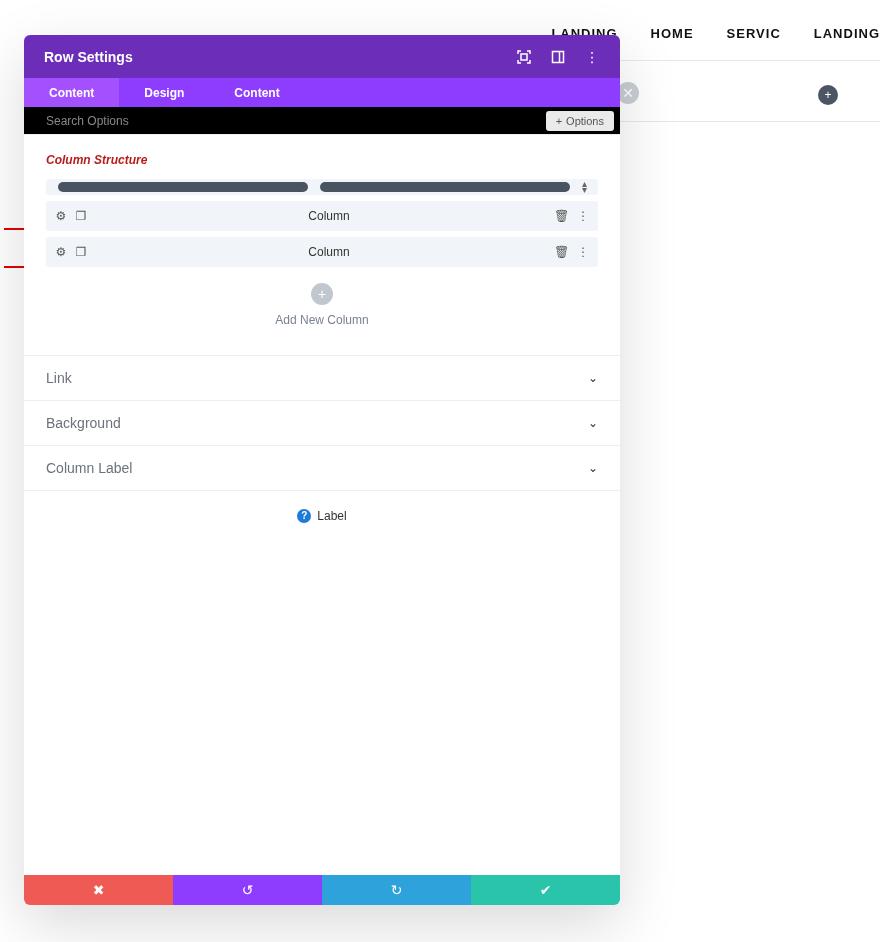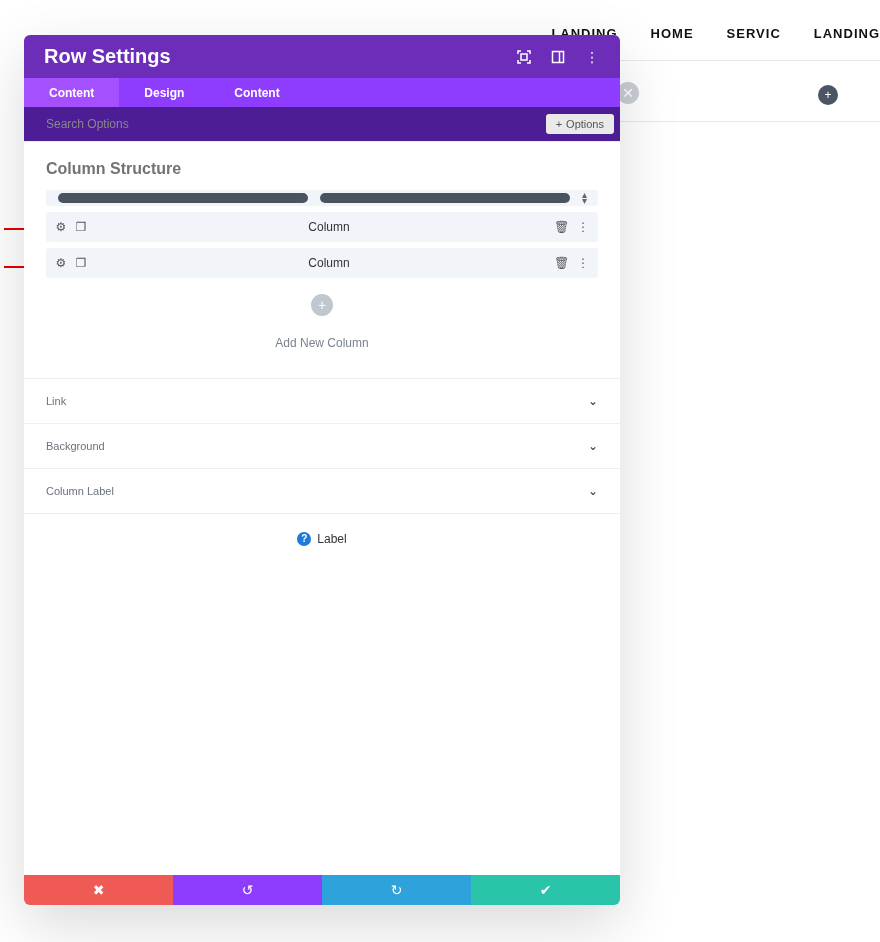--- a/index.html
+++ b/index.html
@@ -24,7 +24,7 @@
   .modal { position: absolute; top: 35px; left: 24px; width: 596px; height: 870px; background: #fff; border-radius: 6px; box-shadow: 0 20px 60px rgba(0,0,0,0.15); display: flex; flex-direction: column; overflow: hidden; }
 
   .modal-header { background: #6c2eb9; color: #fff; height: 43px; display: flex; align-items: center; padding: 0 20px; justify-content: space-between; }
-  .modal-title { font-size: 20px; font-weight: 700; }
+  .modal-title { font-size: 14px; font-weight: 700; }
   .modal-header-actions { display: flex; gap: 18px; align-items: center; }
   .hdr-icon { width: 16px; height: 16px; display:flex; align-items:center; justify-content:center; cursor:pointer; font-size:14px;}
 

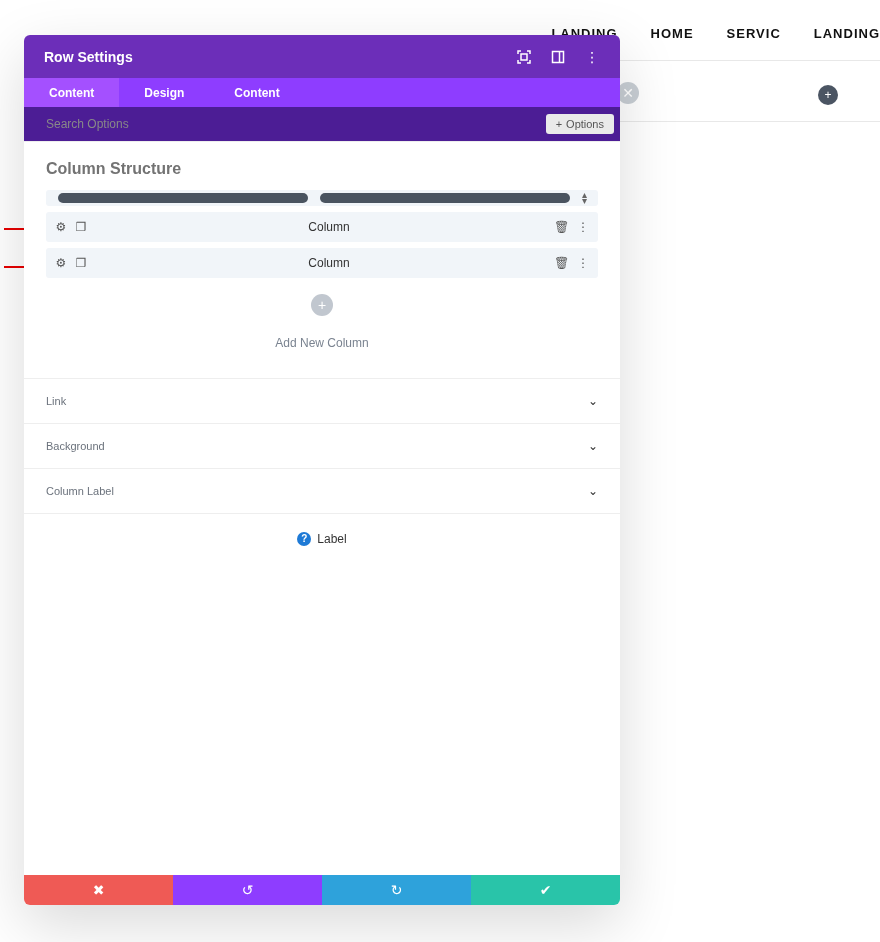--- a/index.html
+++ b/index.html
@@ -32,7 +32,7 @@
   .tab { color: #fff; font-size: 12px; font-weight: 600; padding: 0 25px; display:flex; align-items:center; cursor:pointer; }
   .tab.active { background: #a450ff; }
 
-  .search-row { height: 35px; background: #4c1d95; border-bottom: 1px solid #eee; display:flex; align-items:center; justify-content:space-between; padding: 0 6px 0 22px; font-size: 12px; color:#888; }
+  .search-row { height: 28px; background: #000000; border-bottom: 1px solid #eee; display:flex; align-items:center; justify-content:space-between; padding: 0 6px 0 22px; font-size: 12px; color:#888; }
   .filter-btn { background: #eaeaea; padding: 4px 10px; border-radius: 3px; font-size: 11px; color:#555; cursor:pointer; display:flex; gap:4px; align-items:center;}
 
   .modal-body { flex: 1; overflow-y: auto; padding: 0; }

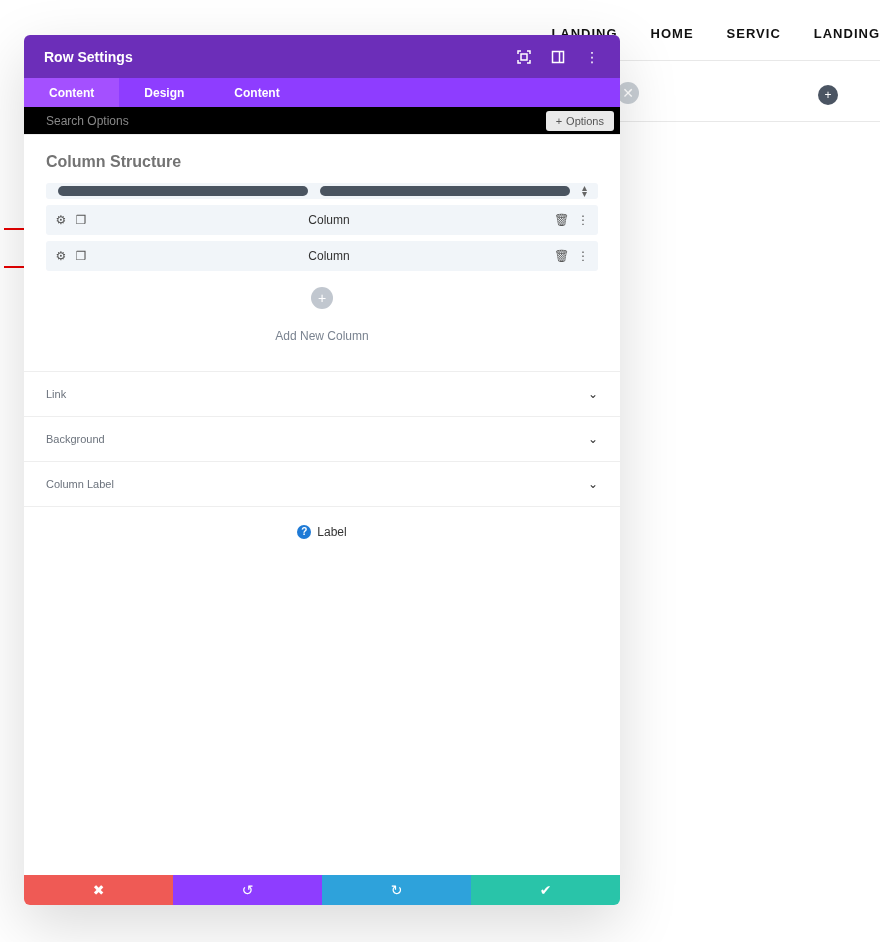--- a/index.html
+++ b/index.html
@@ -38,7 +38,7 @@
   .modal-body { flex: 1; overflow-y: auto; padding: 0; }
 
   .section { padding: 18px 22px 6px; }
-  .section-title { font-size: 16px; font-weight: 600; color: #737373; margin-bottom: 12px; }
+  .section-title { font-size: 12px; font-weight: 600; color: #b91c1c; margin-bottom: 12px; font-style: italic; }
 
   .col-structure-row { display:flex; align-items:center; gap:12px; background:#f1f5f9; border-radius:3px; padding: 2px 6px 2px 12px;}
   .col-bar { flex:1; height:10px; background:#4a5460; border-radius:6px; }

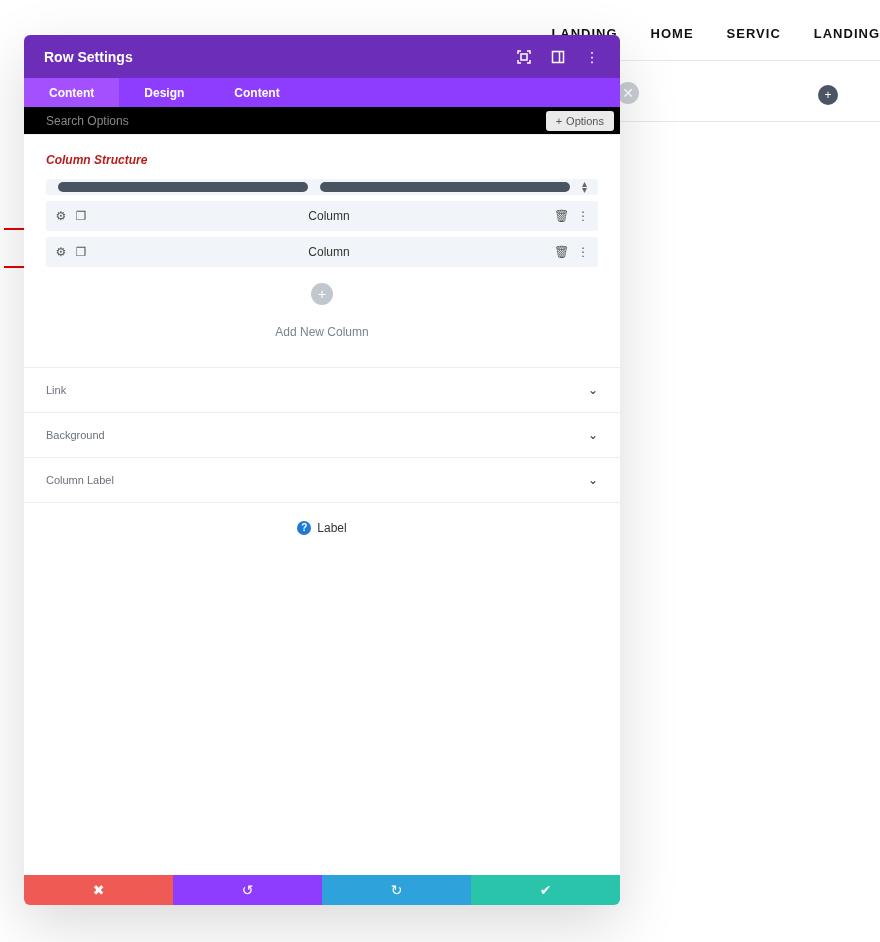--- a/index.html
+++ b/index.html
@@ -52,7 +52,7 @@
 
   .add-col { text-align:center; padding: 16px 0 22px; }
   .add-col .circle { width:22px; height:22px; border-radius:50%; background:#c1c7cf; color:#fff; display:inline-flex; align-items:center; justify-content:center; font-size:14px; cursor:pointer;}
-  .add-col .txt { display:block; margin-top:20px; font-size:12px; color:#7a8390; }
+  .add-col .txt { display:block; margin-top:8px; font-size:12px; color:#7a8390; }
 
   .accordion-item { border-top:1px solid #eee; padding: 0 22px; height:45px; display:flex; align-items:center; justify-content:space-between; cursor:pointer;}
   .accordion-item:first-of-type { }

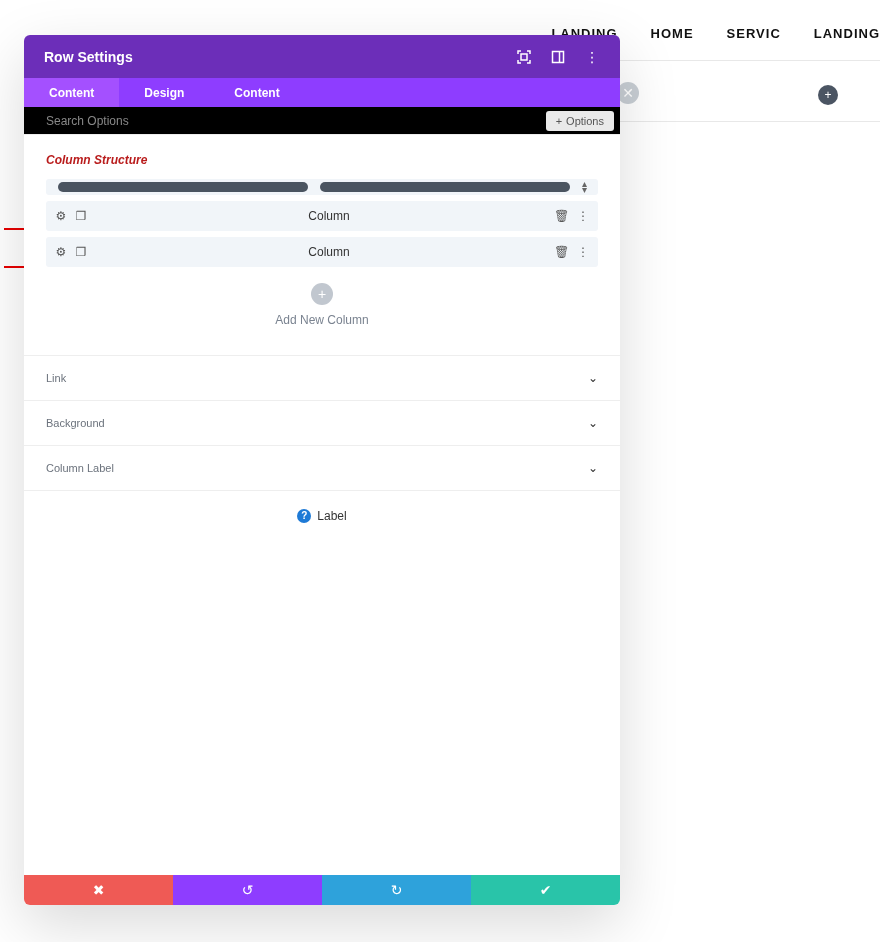--- a/index.html
+++ b/index.html
@@ -56,7 +56,7 @@
 
   .accordion-item { border-top:1px solid #eee; padding: 0 22px; height:45px; display:flex; align-items:center; justify-content:space-between; cursor:pointer;}
   .accordion-item:first-of-type { }
-  .accordion-label { font-size:11px; color:#6b727c; font-weight:500;}
+  .accordion-label { font-size:14px; color:#6b727c; font-weight:500;}
   .chevron { font-size:12px; color:#333; }
 
   .help-row { border-top:1px solid #eee; text-align:center; padding: 14px 0; }

